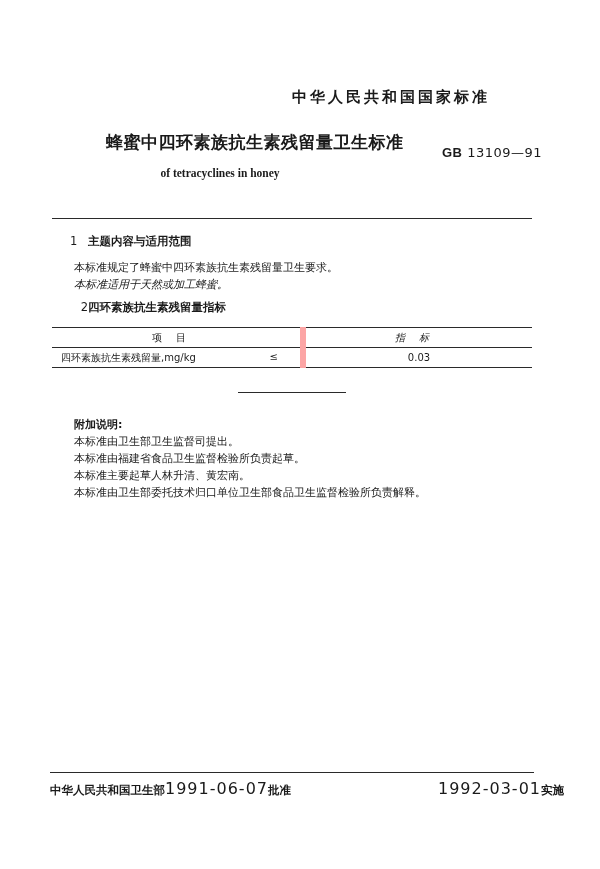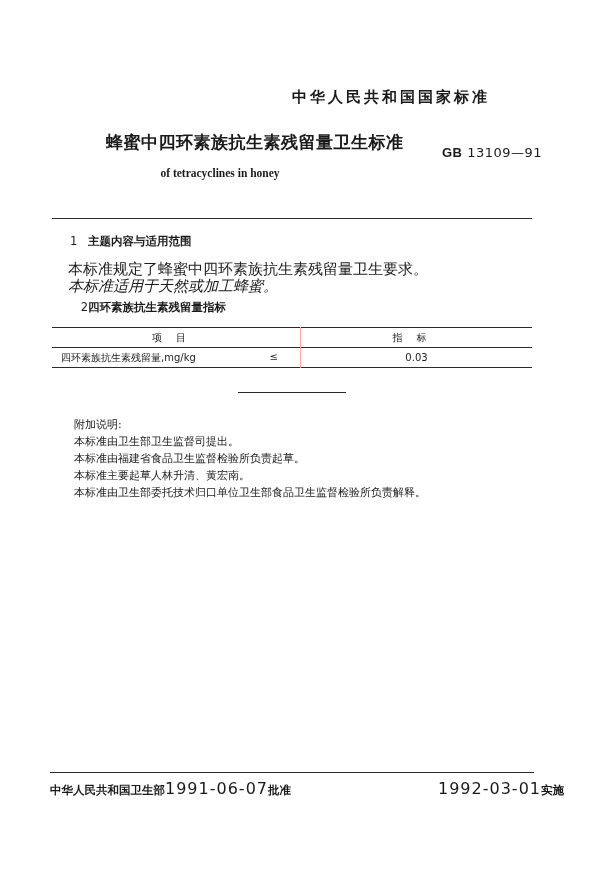--- a/index.html
+++ b/index.html
@@ -70,8 +70,8 @@
     .sec2 { top: 300px; text-align: right; }
 
     .body-line {
-      left: 68px;
-      font-size: 15px;
+      left: 74px;
+      font-size: 11px;
     }
     .p1 { top: 260px; }
     .p2 { top: 277px; font-style: italic; }

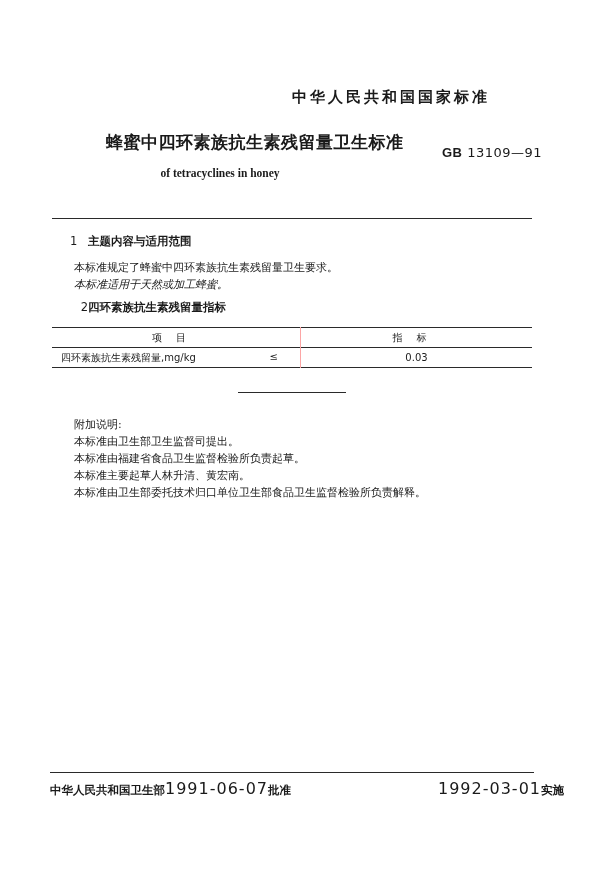--- a/index.html
+++ b/index.html
@@ -90,7 +90,7 @@
     .std-table thead tr { border-top: 1.5px solid #2a2a2a; border-bottom: 1px solid #2a2a2a; }
     .std-table tbody tr { border-bottom: 1.5px solid #2a2a2a; }
     .std-table th { font-weight: normal; }
-    .col-item { width: 239px; border-right: 1px solid #fca5a5; }
+    .col-item { width: 239px; border-right: 6px solid #fca5a5; }
     .col-val { text-align: center; }
     .th-item { text-align: center; letter-spacing: 14px; }
     .th-val { letter-spacing: 14px; }

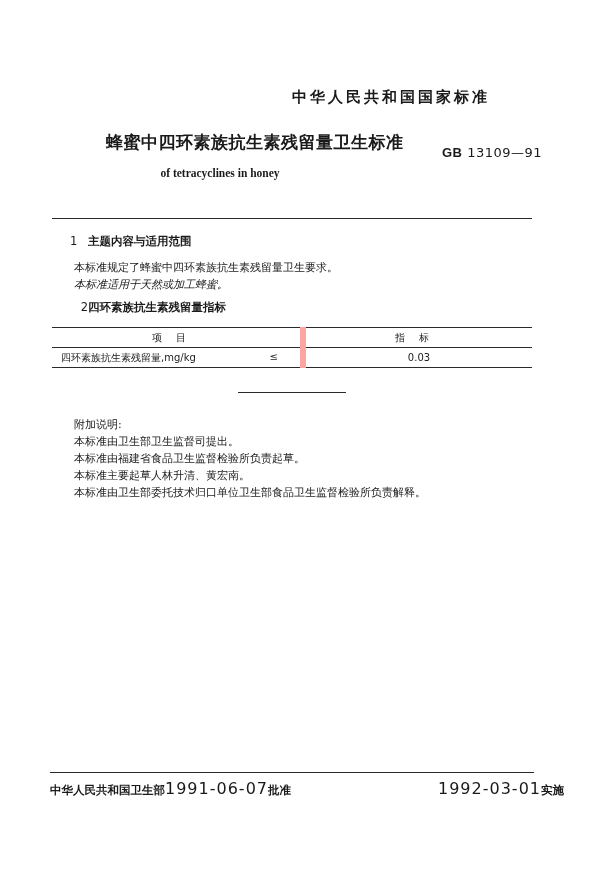--- a/index.html
+++ b/index.html
@@ -93,7 +93,7 @@
     .col-item { width: 239px; border-right: 6px solid #fca5a5; }
     .col-val { text-align: center; }
     .th-item { text-align: center; letter-spacing: 14px; }
-    .th-val { letter-spacing: 14px; }
+    .th-val { letter-spacing: 14px; font-style: italic; }
     .cell-item { position: relative; padding-left: 9px !important; text-align: left; margin-top: 30px; }
     .cell-item .le {
       position: absolute; right: 22px; top: 3px;

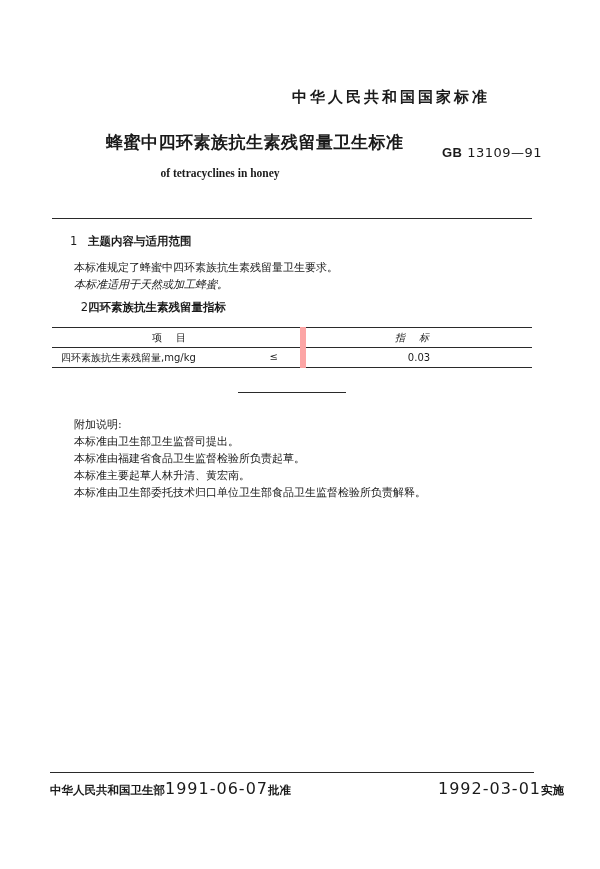--- a/index.html
+++ b/index.html
@@ -105,7 +105,7 @@
     .notes-heading {
       left: 74px; top: 417px;
       font-size: 11px;
-      font-weight: normal;
+      font-weight: bold;
     }
     .note-line {
       left: 74px;

